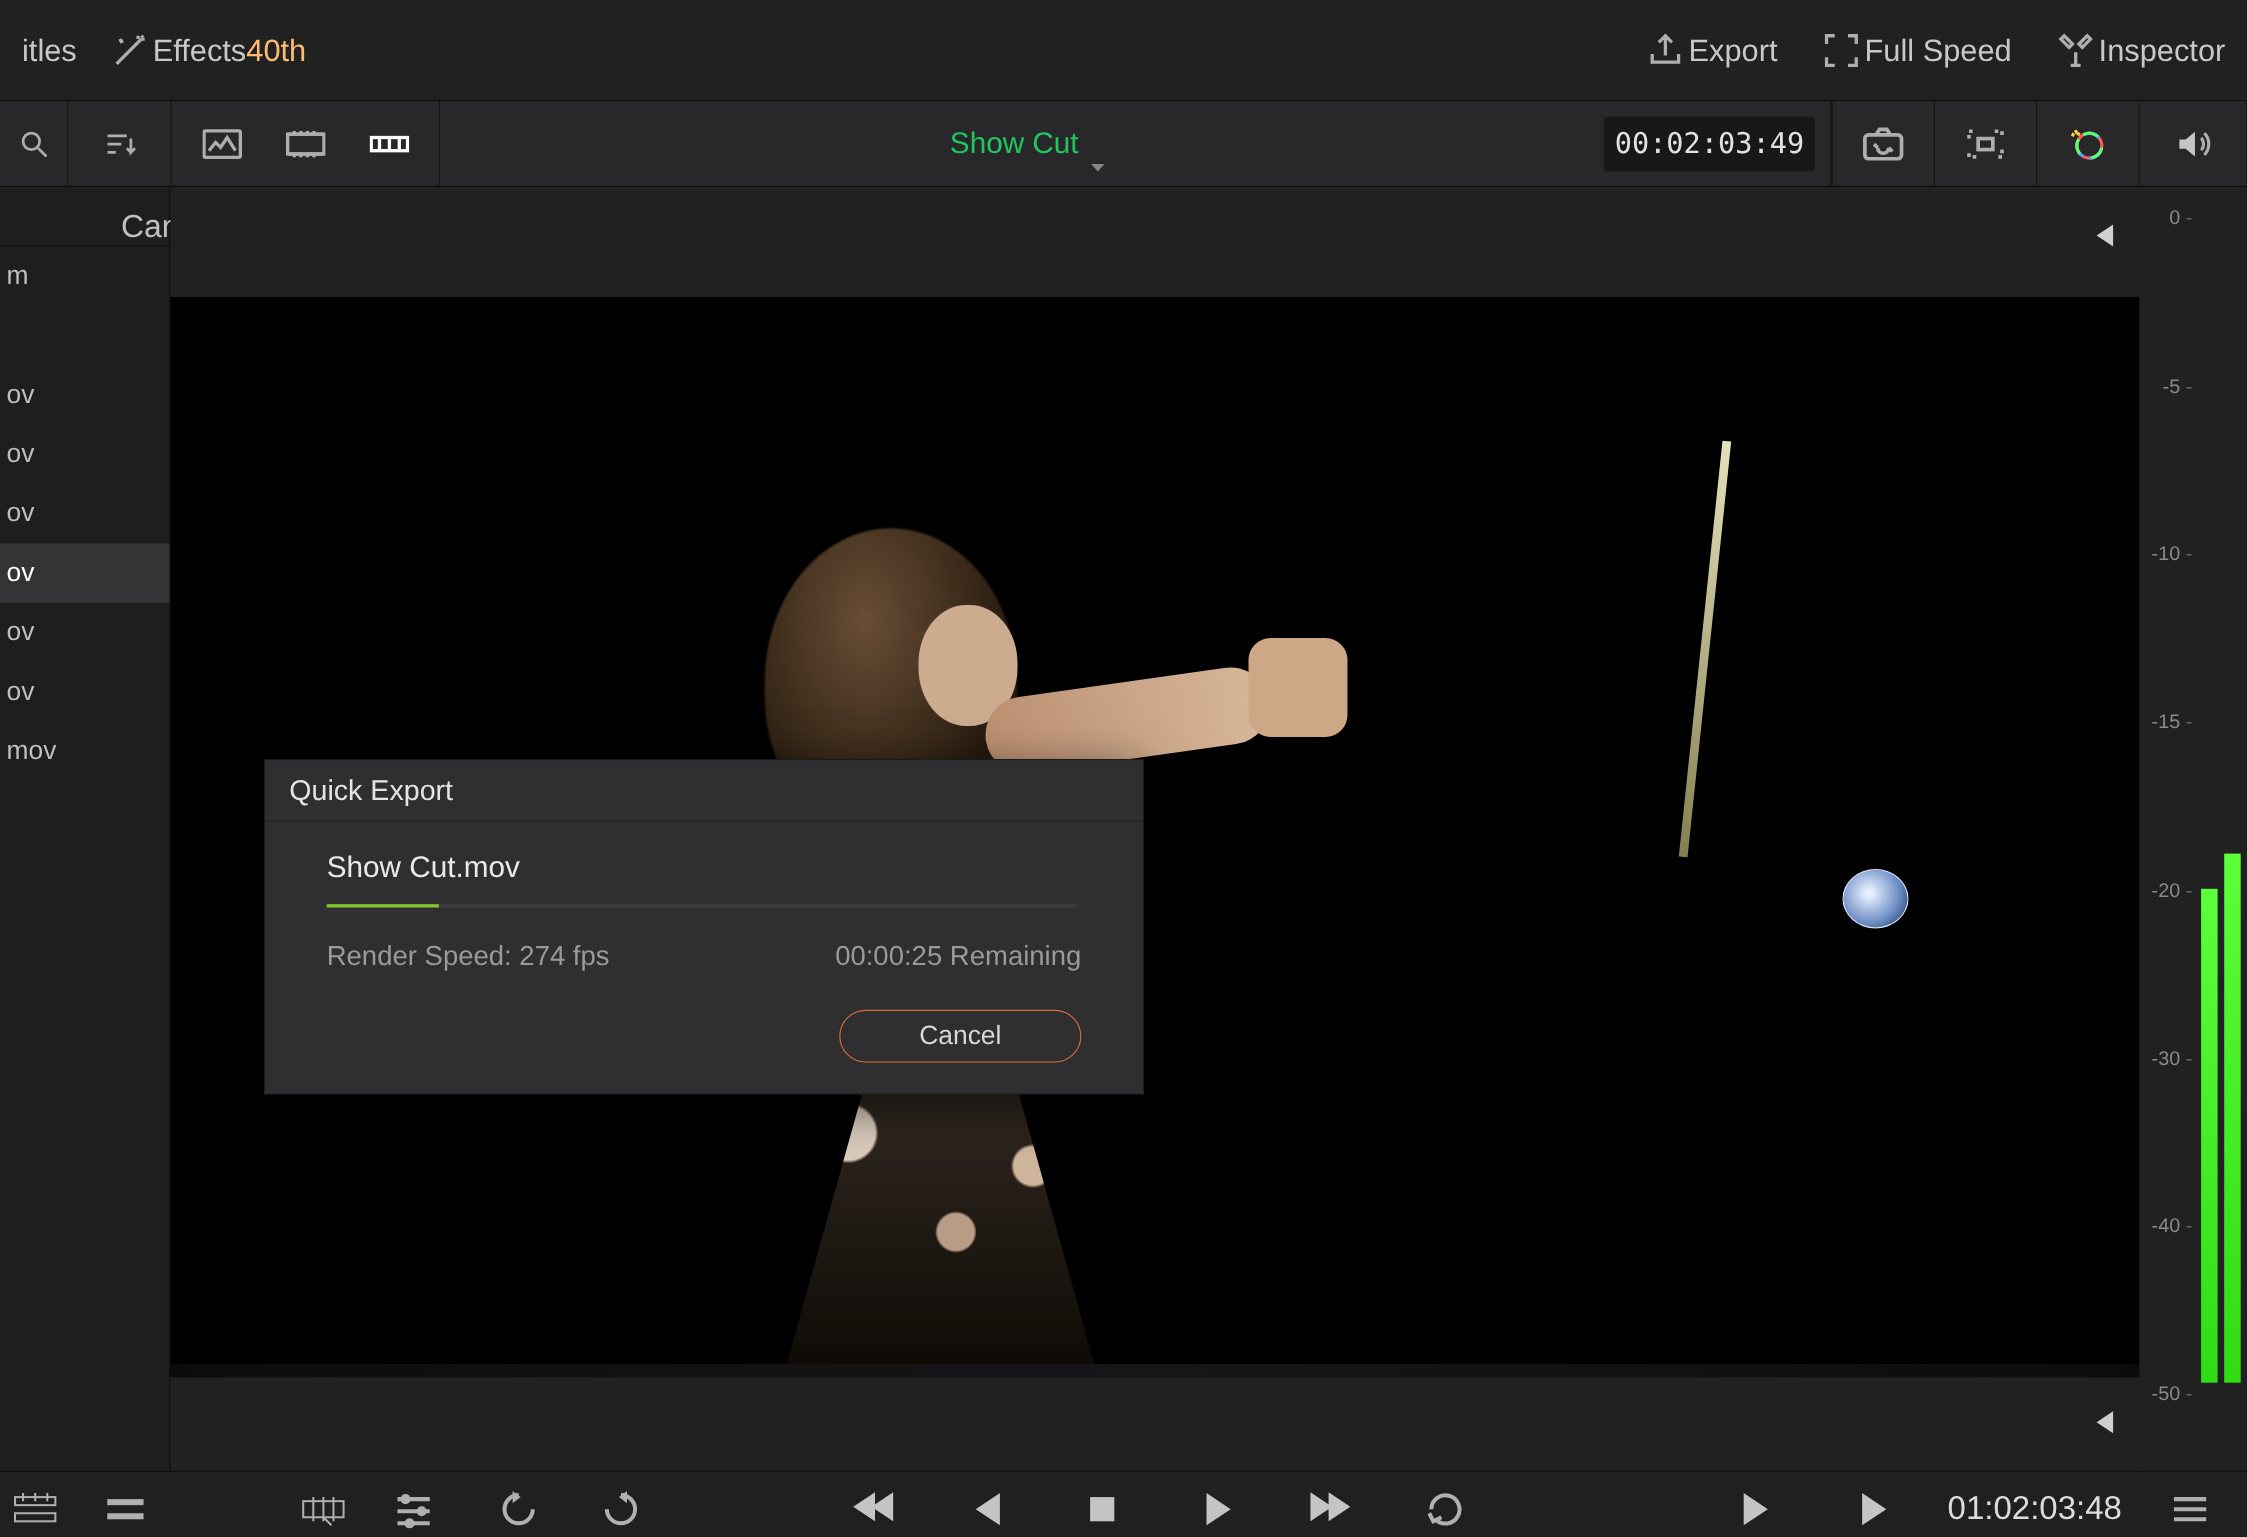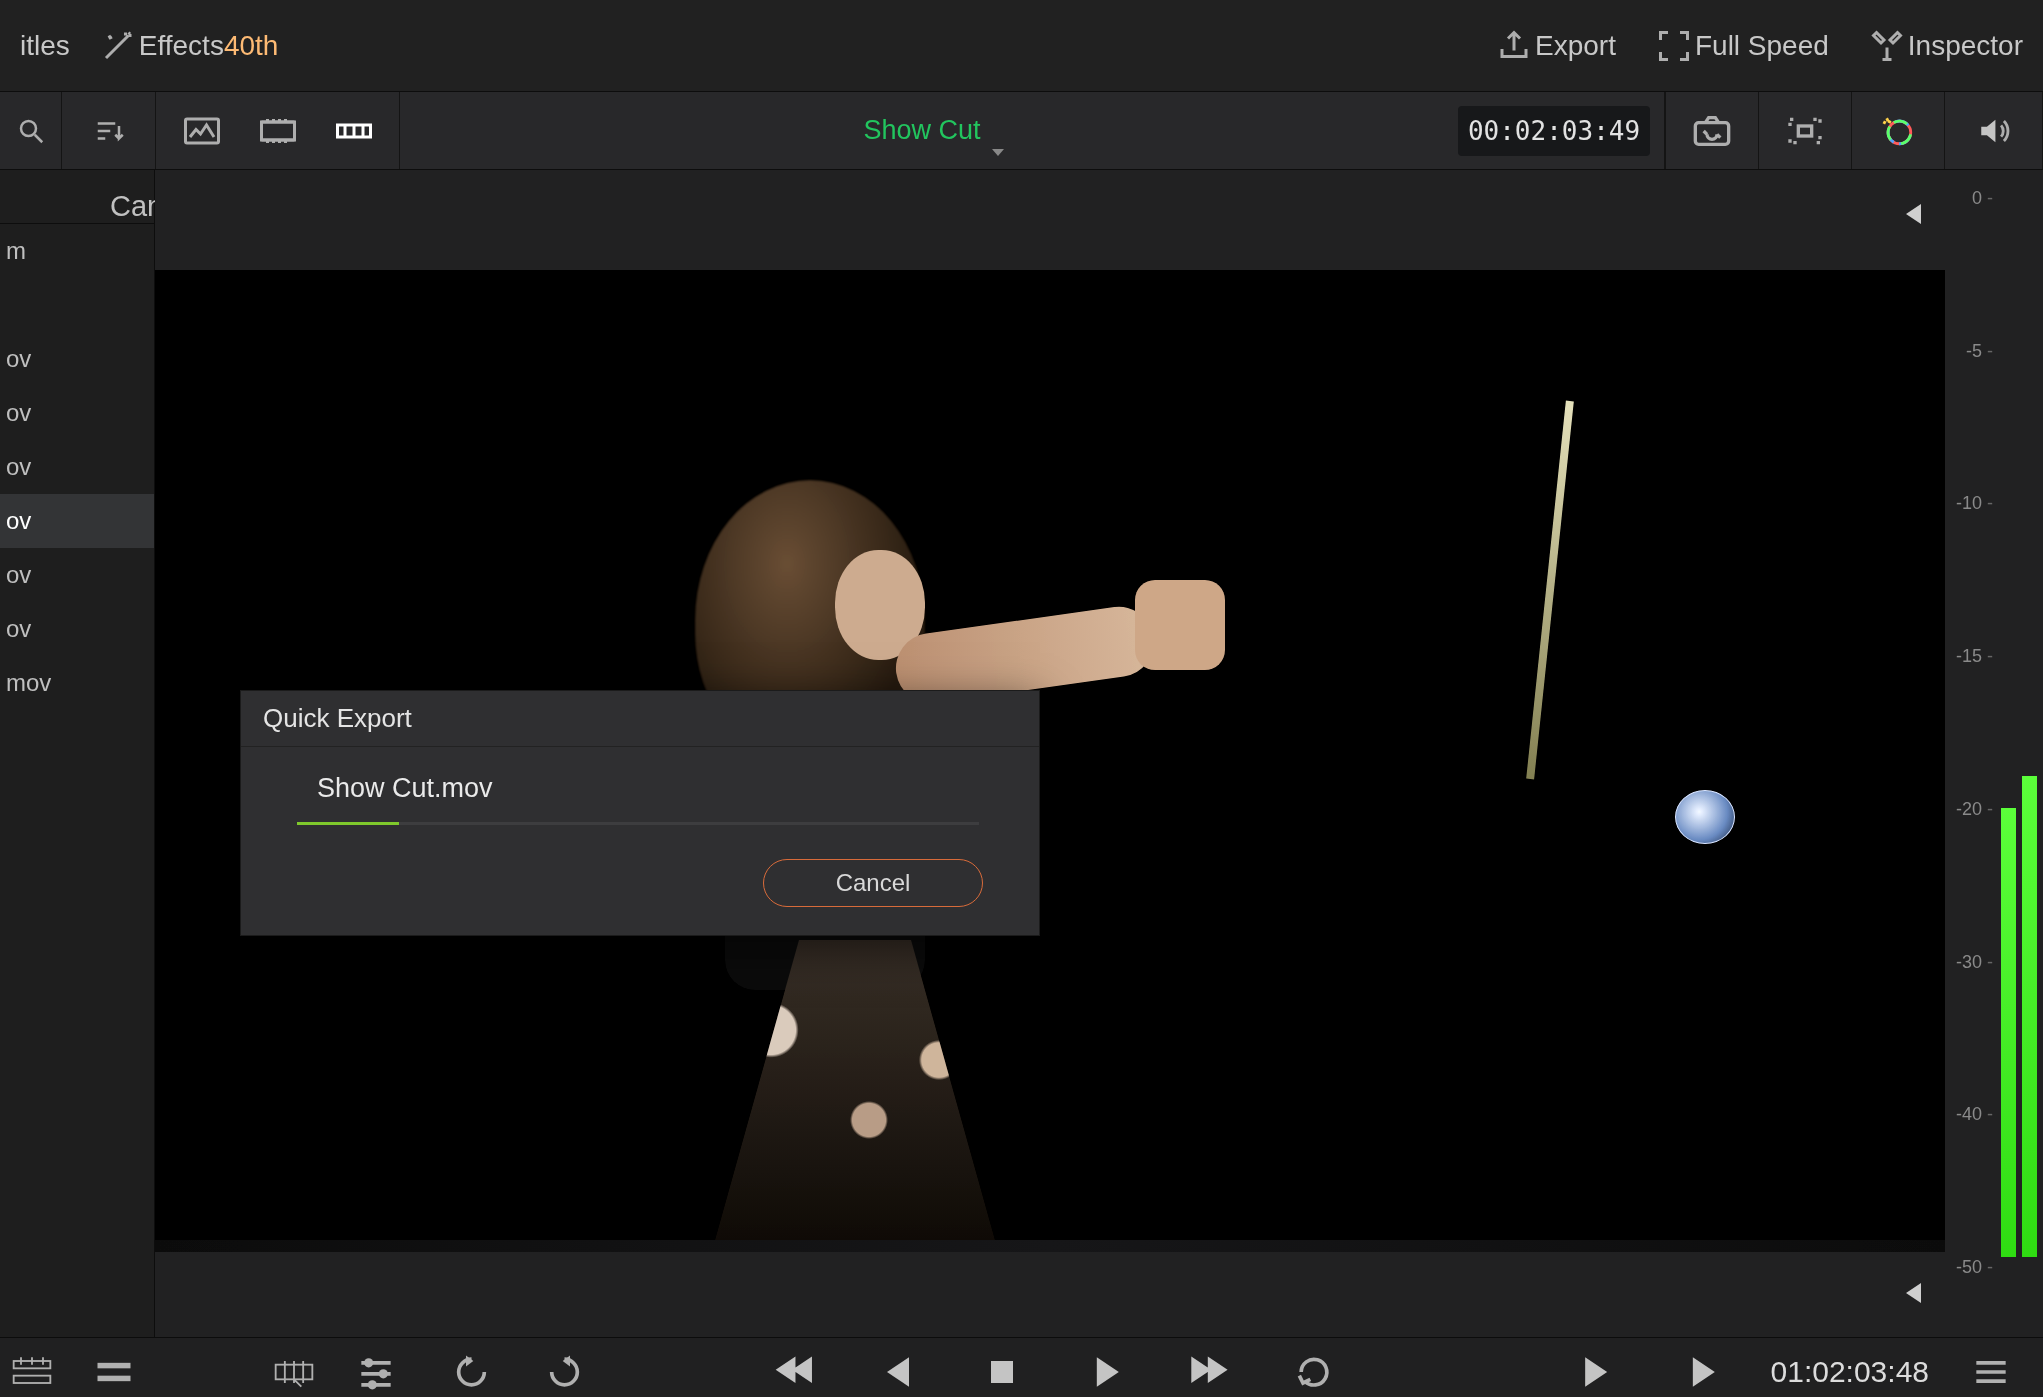--- a/index.html
+++ b/index.html
@@ -100,7 +100,7 @@
 }
 .modal-title { height:56px; display:flex; align-items:center; padding:0 22px; font-size:26px; color:#e4e4e4; border-bottom:1px solid #222; font-weight:500; }
 .modal-body { padding: 26px 56px 28px 56px; }
-.modal-filename { font-size:27px; color:#eaeaea; margin-bottom: 18px; margin-left: 20px; }
+.modal-filename { font-size:27px; color:#eaeaea; margin-bottom: 18px; }
 .progress-track { height:3px; background:#3d3d3f; width: 682px; position:relative; }
 .progress-fill { position:absolute; left:0; top:0; height:100%; background:#7fc92c; }
 .modal-row { display:flex; justify-content:space-between; margin-top: 30px; font-size:25px; color:#9a9a9a; }

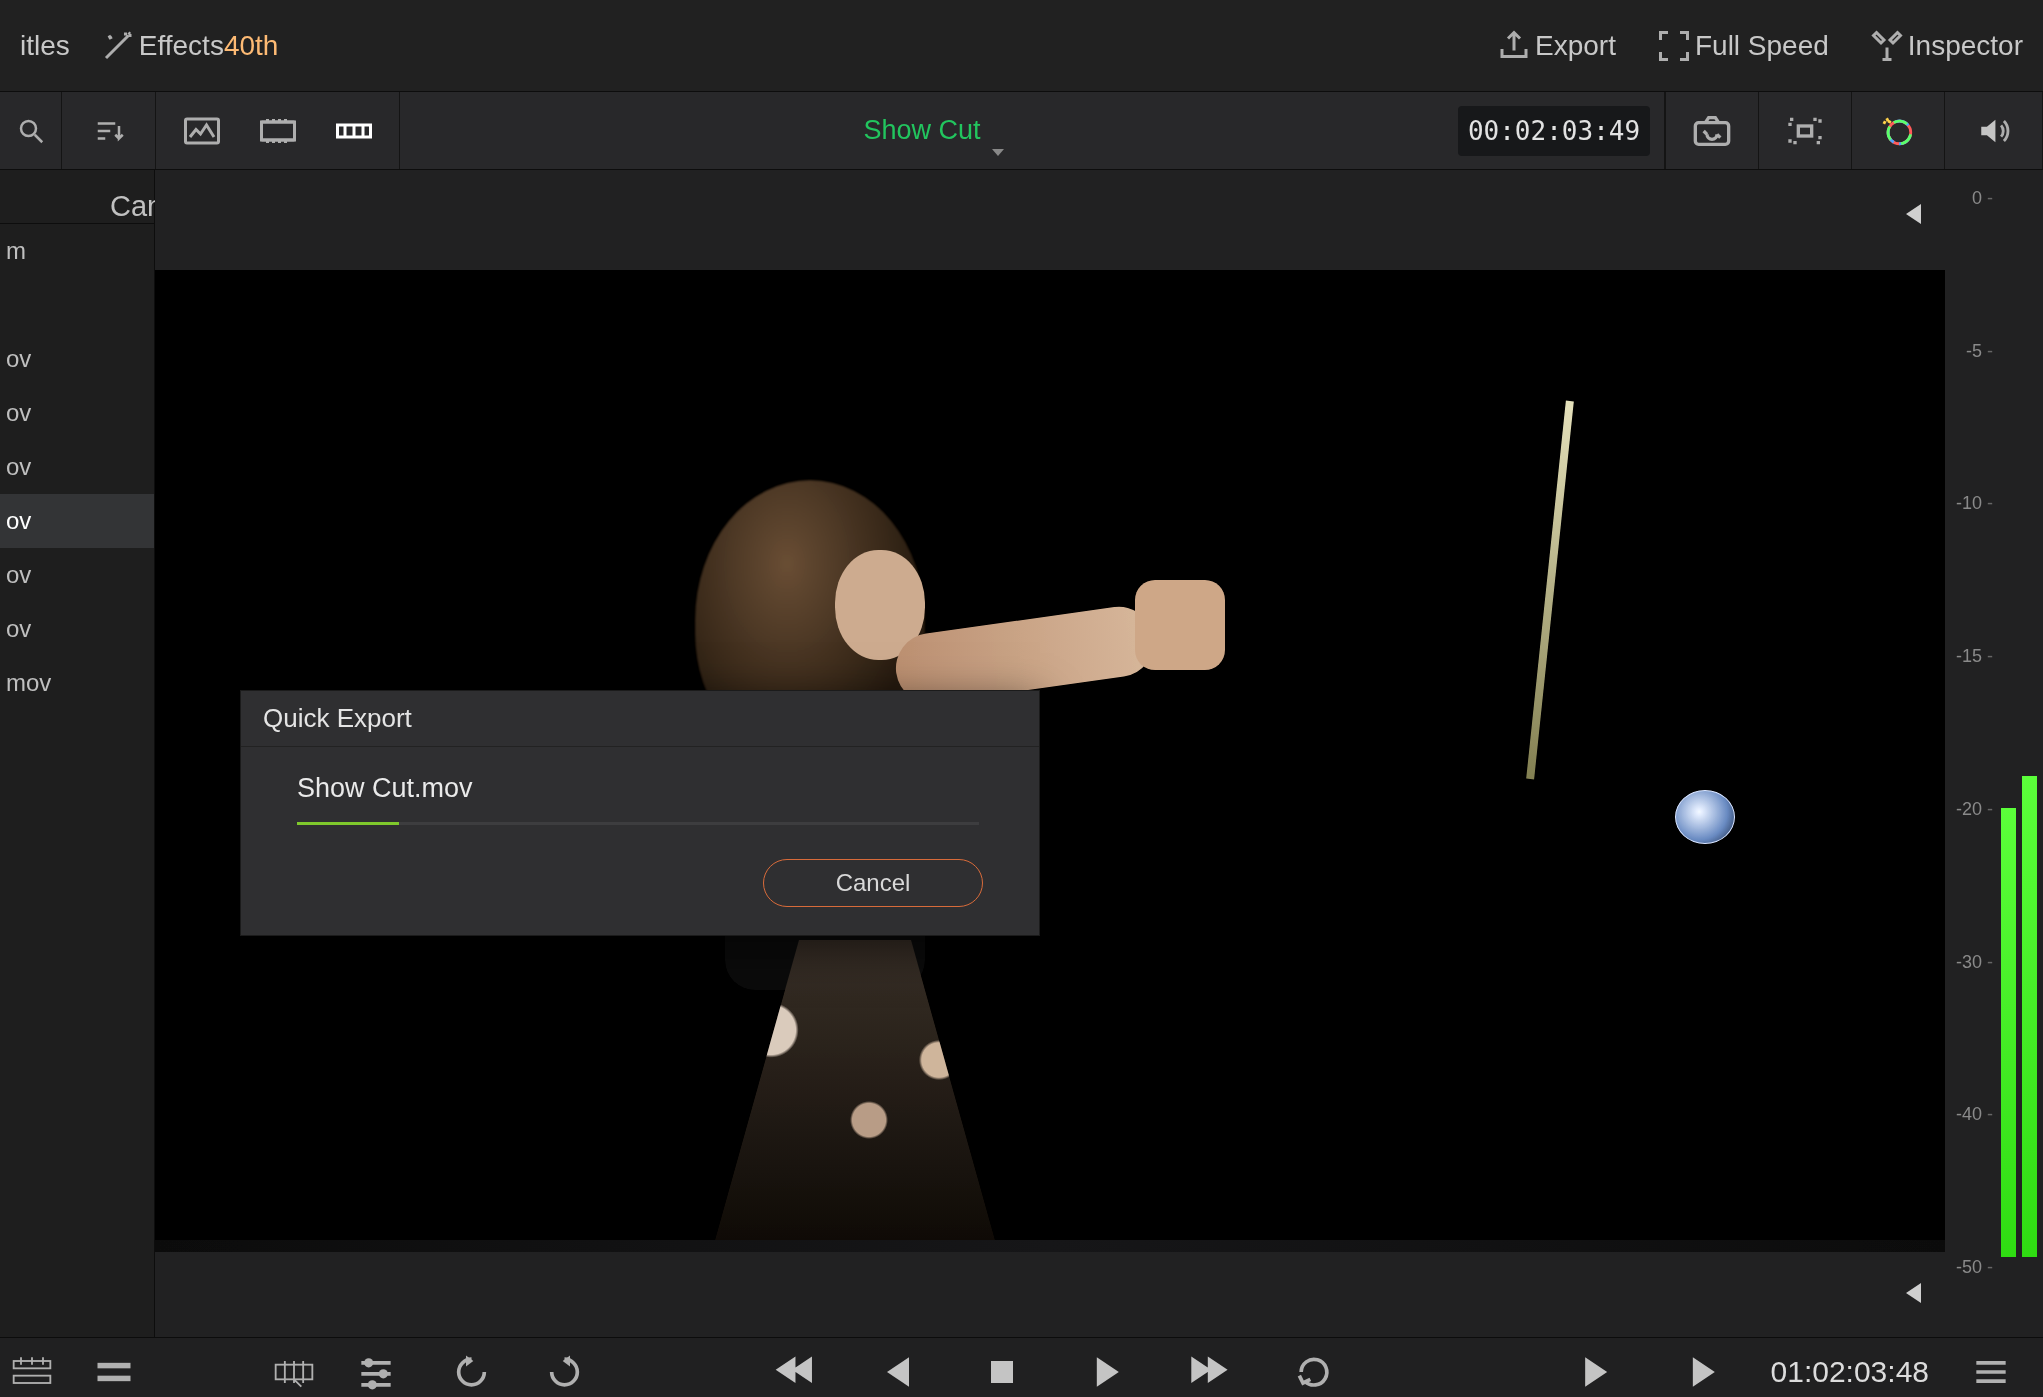--- a/index.html
+++ b/index.html
@@ -333,6 +333,10 @@
       <div class="progress-track">
         <div class="progress-fill" id="progress-fill" style="width: 15%;"></div>
       </div>
+      <div class="modal-row">
+        <span>Render Speed: 274 fps</span>
+        <span>00:00:25 Remaining</span>
+      </div>
       <div class="modal-actions">
         <div class="btn-cancel">Cancel</div>
       </div>

